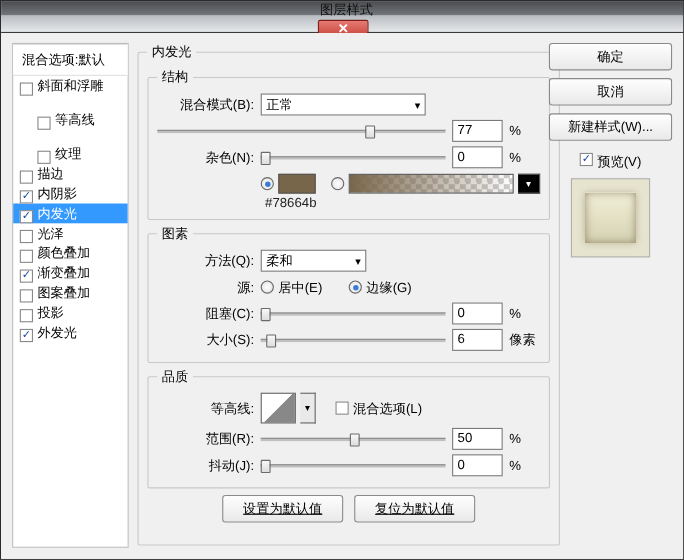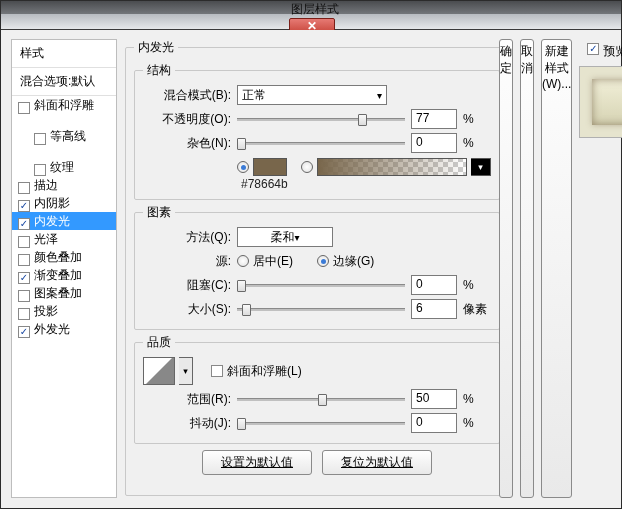--- a/index.html
+++ b/index.html
@@ -64,7 +64,6 @@
   <div class="content">
 
     <div class="sidecol">
-      <div class="sidehead">样式</div>
       <div class="sidehead" style="border-top:1px solid #e0e0e0;border-bottom:1px solid #e0e0e0;">混合选项:默认</div>
       <div id="sidelist">
           <div class="siderow">

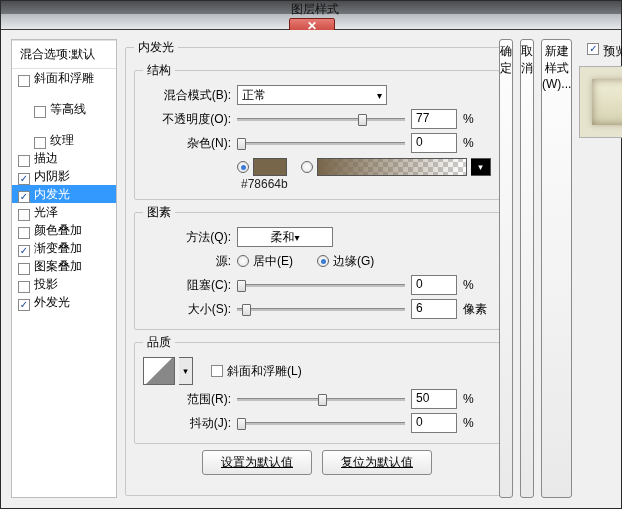--- a/index.html
+++ b/index.html
@@ -20,7 +20,7 @@
   fieldset { border:1px solid #c8c8c8; border-radius:2px; padding:6px 8px 8px 8px; margin-bottom:4px;}
   legend { padding:0 4px; color:#000; font-size:12px;}
   .middle { flex: 1; min-width: 0; }
-  .rightcol { width:112px; display:flex; flex-direction:row; gap:7px; }
+  .rightcol { width:112px; display:flex; flex-direction:column; gap:7px; }
   .row { display:flex; align-items:center; height:24px; gap:4px;}
   .row .lbl { width:90px; text-align:right; padding-right:2px; white-space:nowrap;}
   .select { flex:1; height:20px; border:1px solid #7a7a7a; background:#fff; display:flex; align-items:center; justify-content:space-between; padding:0 4px;}

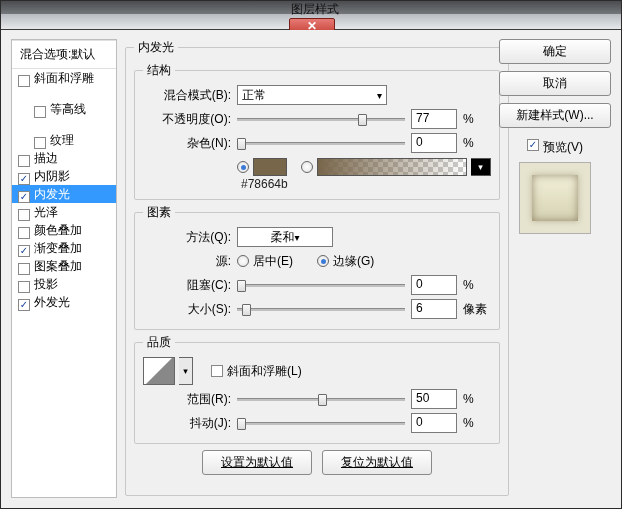--- a/index.html
+++ b/index.html
@@ -131,7 +131,6 @@
             </div>
           </div>
           <div class="row">
-            <span class="lbl">不透明度(O):</span>
             <div class="slidewrap">
               <div class="track">
                   <div class="thumb" style="left:72%"></div>

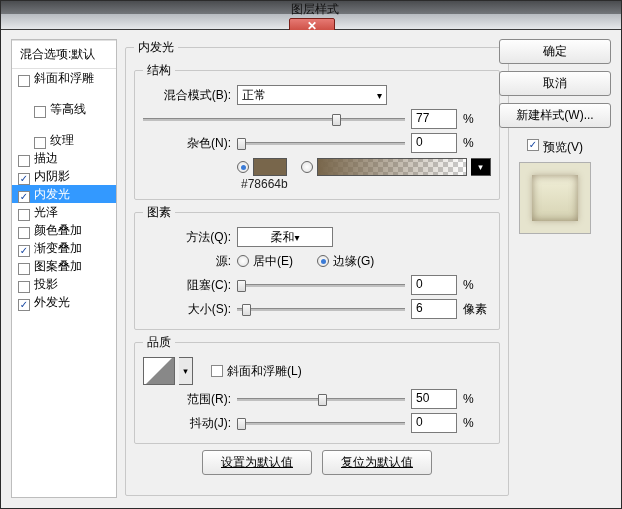--- a/index.html
+++ b/index.html
@@ -167,7 +167,7 @@
           <legend>图素</legend>
           <div class="row">
             <span class="lbl">方法(Q):</span>
-            <div class="select" style="flex:0 0 96px;justify-content:center;">
+            <div class="select" style="flex:0 0 96px;">
               <span>柔和</span>
               <span class="seltri"></span>
             </div>

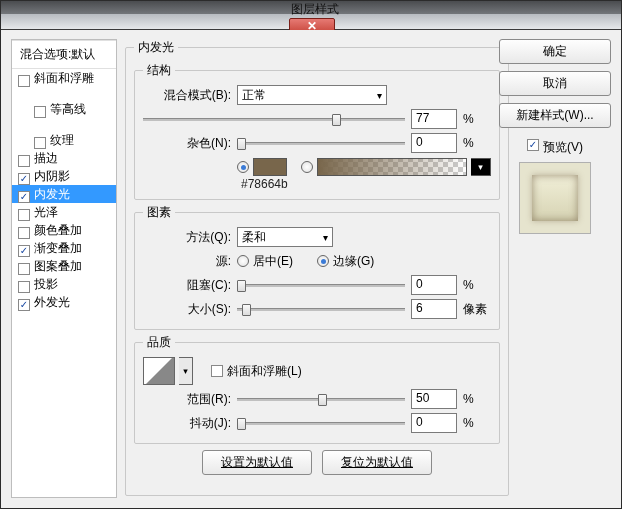--- a/index.html
+++ b/index.html
@@ -205,6 +205,7 @@
         <fieldset class="innerfieldset">
           <legend>品质</legend>
           <div class="row" style="height:32px;">
+            <span class="lbl">等高线:</span>
             <span class="contour"></span>
             <span class="contourdd">
                 <span style="font-size:9px">▾</span>

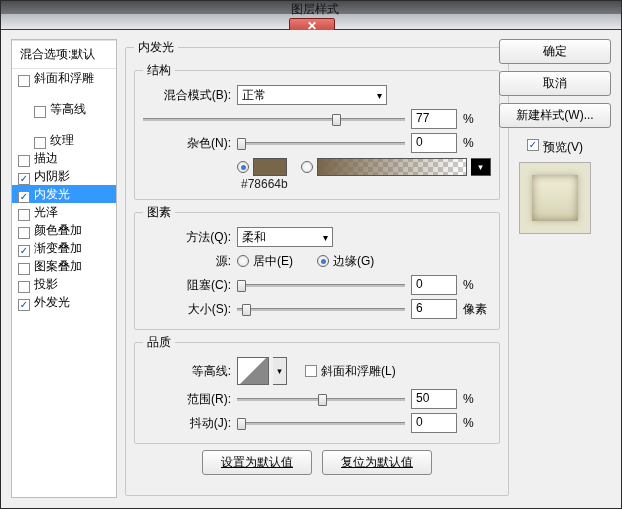--- a/index.html
+++ b/index.html
@@ -212,7 +212,7 @@
               </span>
             <span style="width:10px"></span>
             <span class="cb"></span>
-            <span>斜面和浮雕(L)</span>
+            <span>混合选项(L)</span>
           </div>
           <div class="row">
             <span class="lbl">范围(R):</span>

